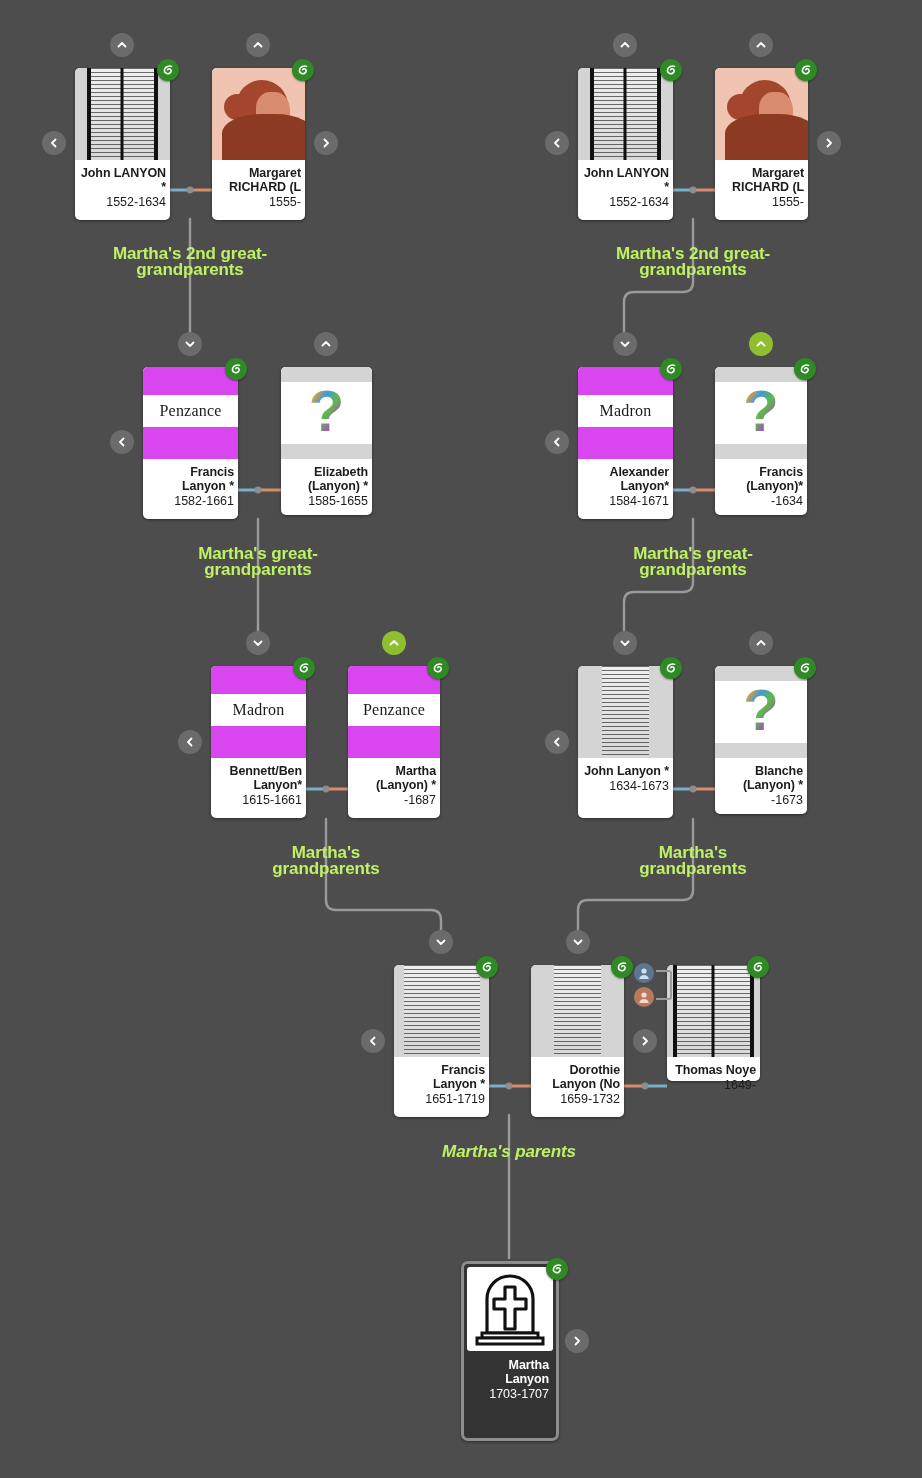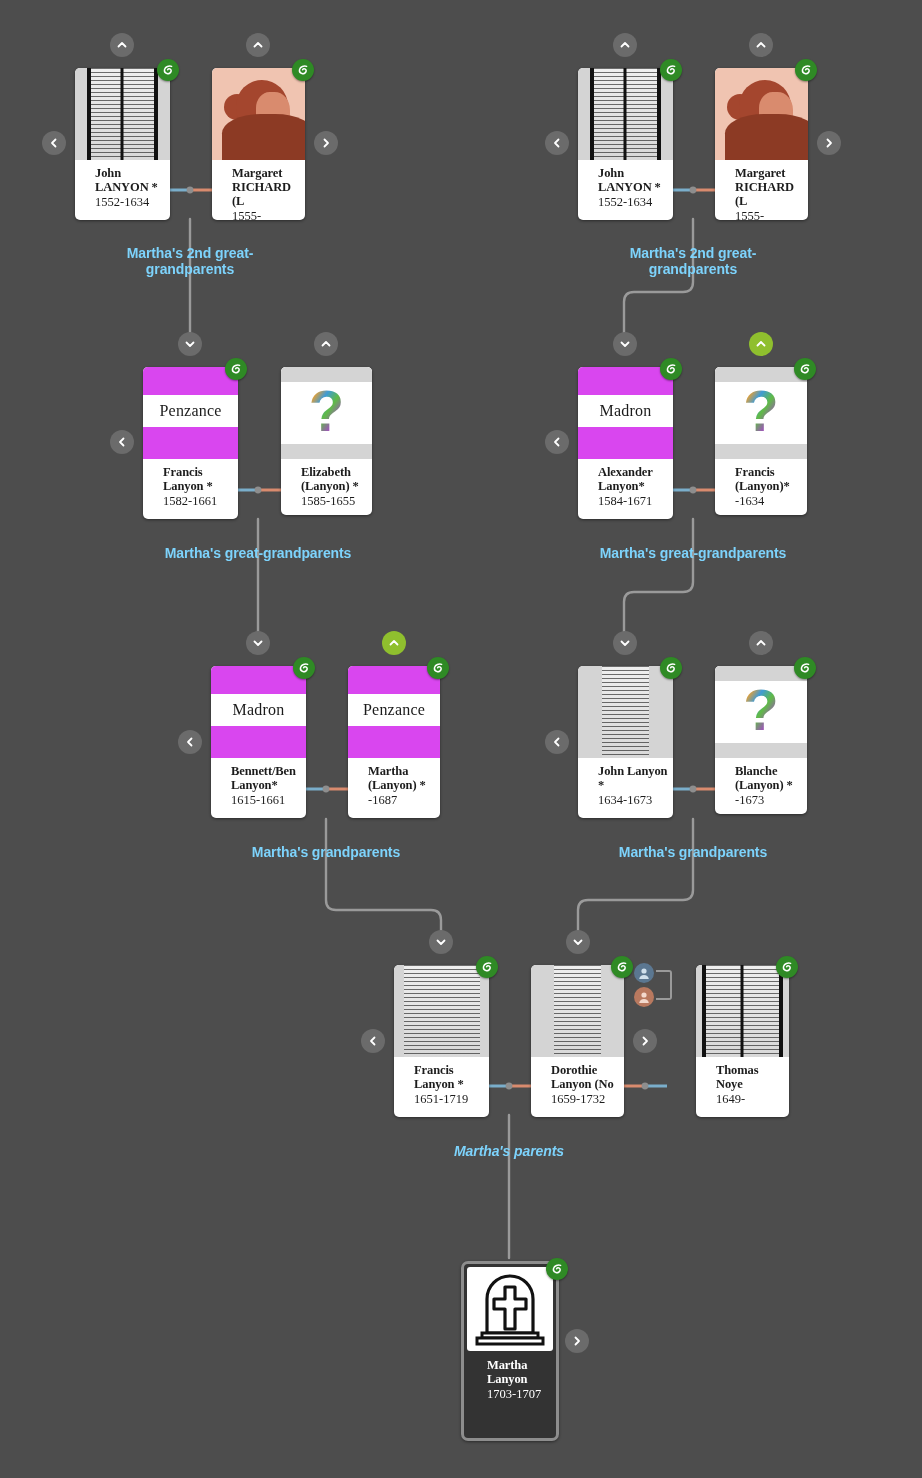--- a/index.html
+++ b/index.html
@@ -37,10 +37,9 @@
     display: flex; align-items: center; justify-content: center;
   }
   .card .label {
-    padding: 6px 4px 8px 20px;
-    text-align: left;
+    padding: 6px 4px 8px 4px;
+    text-align: right;
     color: #1c1c1c;
-    font-family: Liberation Serif, serif;
   }
   .card .pname {
     font-size: 12.5px;

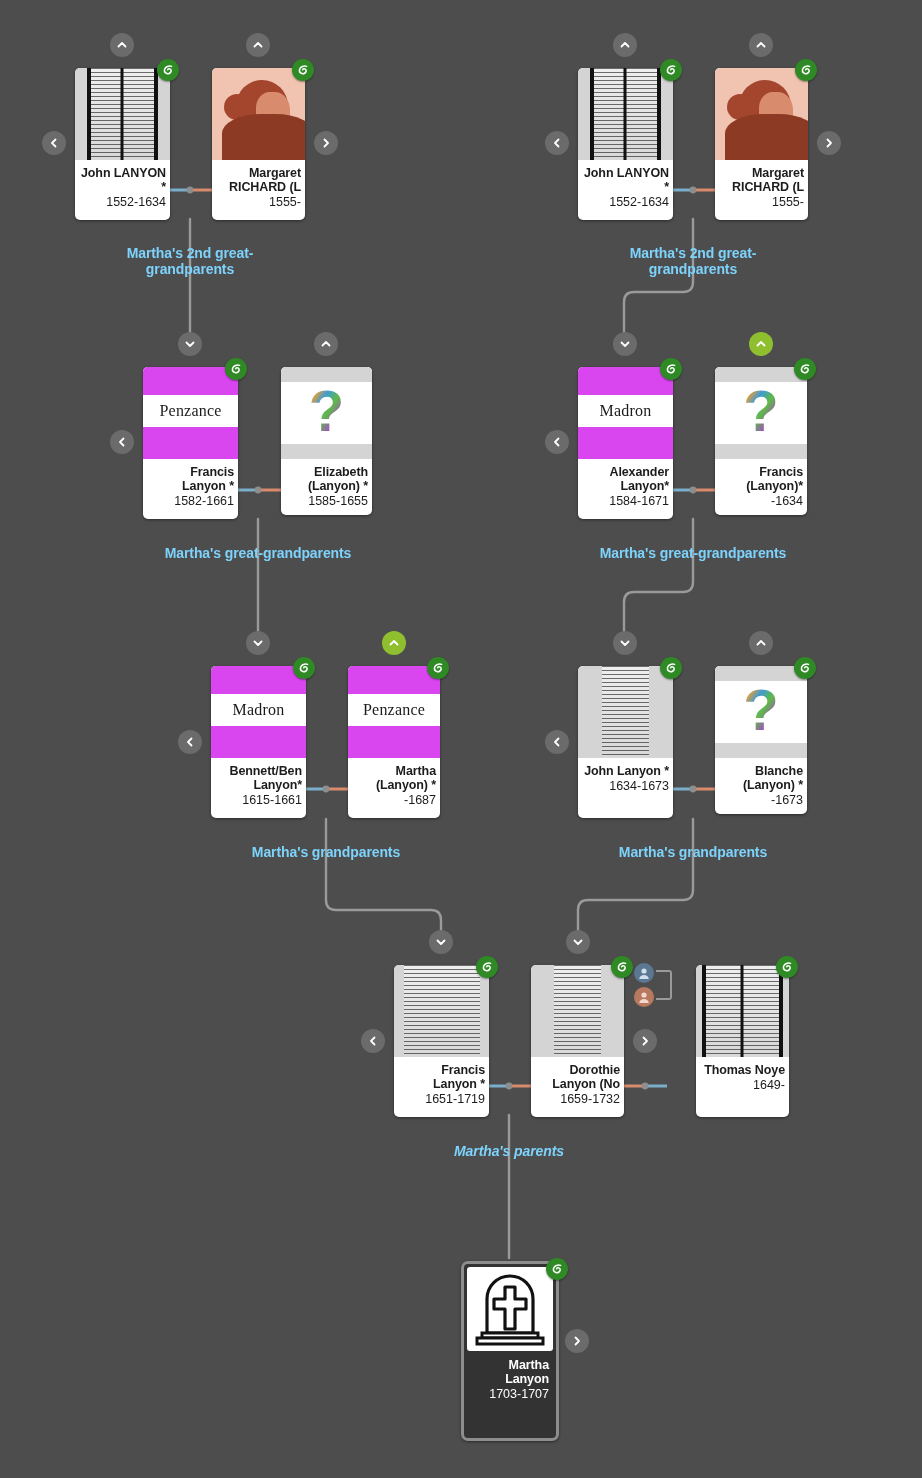--- a/index.html
+++ b/index.html
@@ -161,8 +161,8 @@
   
   .rel {
     position:absolute;
-    color:#7dd3fc;
-    font-size:14px;
+    color:#bef264;
+    font-size:17px;
     font-weight:bold;
     text-align:center;
     line-height:15.5px;

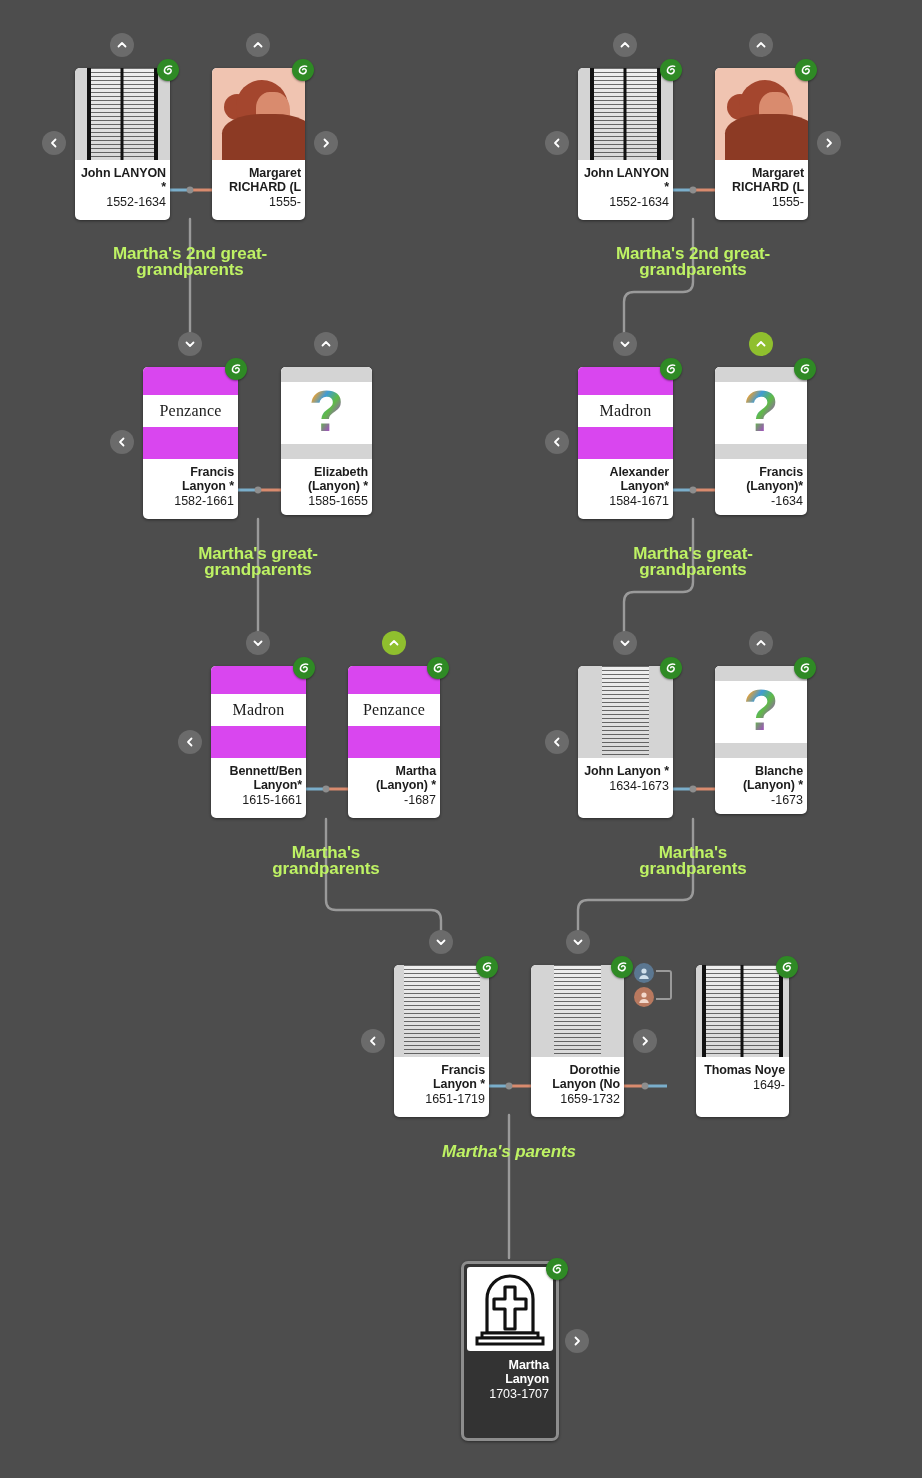--- a/index.html
+++ b/index.html
@@ -628,7 +628,7 @@
     <div class="bracket"></div>
   </div>
 
-  <div class="card" style="left:696px; top:965px; width:93px; height:152px;">
+  <div class="card" style="left:667px; top:965px; width:93px; height:116px;">
     <div class="hint">
       <svg width="12" height="12" viewBox="0 0 12 12">
           <path d="M9.6 2.4C7 1.6 3.4 2.6 2.6 5.4c-.5 1.8.5 3.6 2.3 4.1 2 .6 3.8-.6 4.2-2.2.3-1.3-.5-2.4-1.7-2.6-.9-.2-1.6.3-1.8 1" fill="none" stroke="#fff" stroke-width="1.5" stroke-linecap="round"></path>

